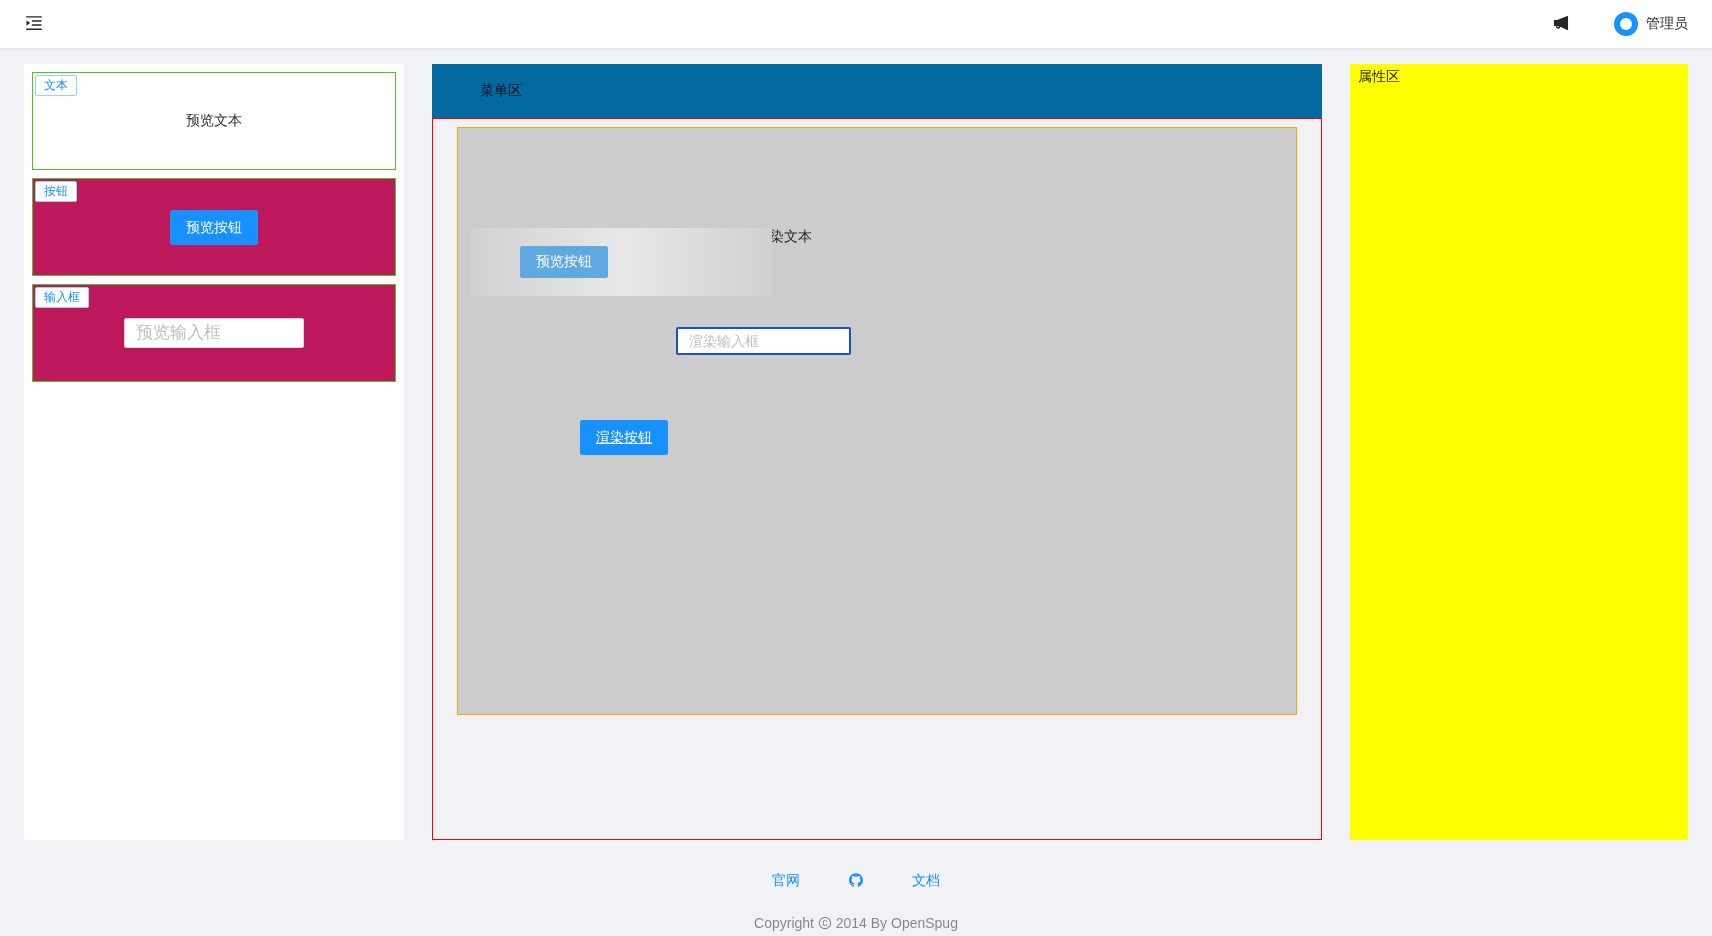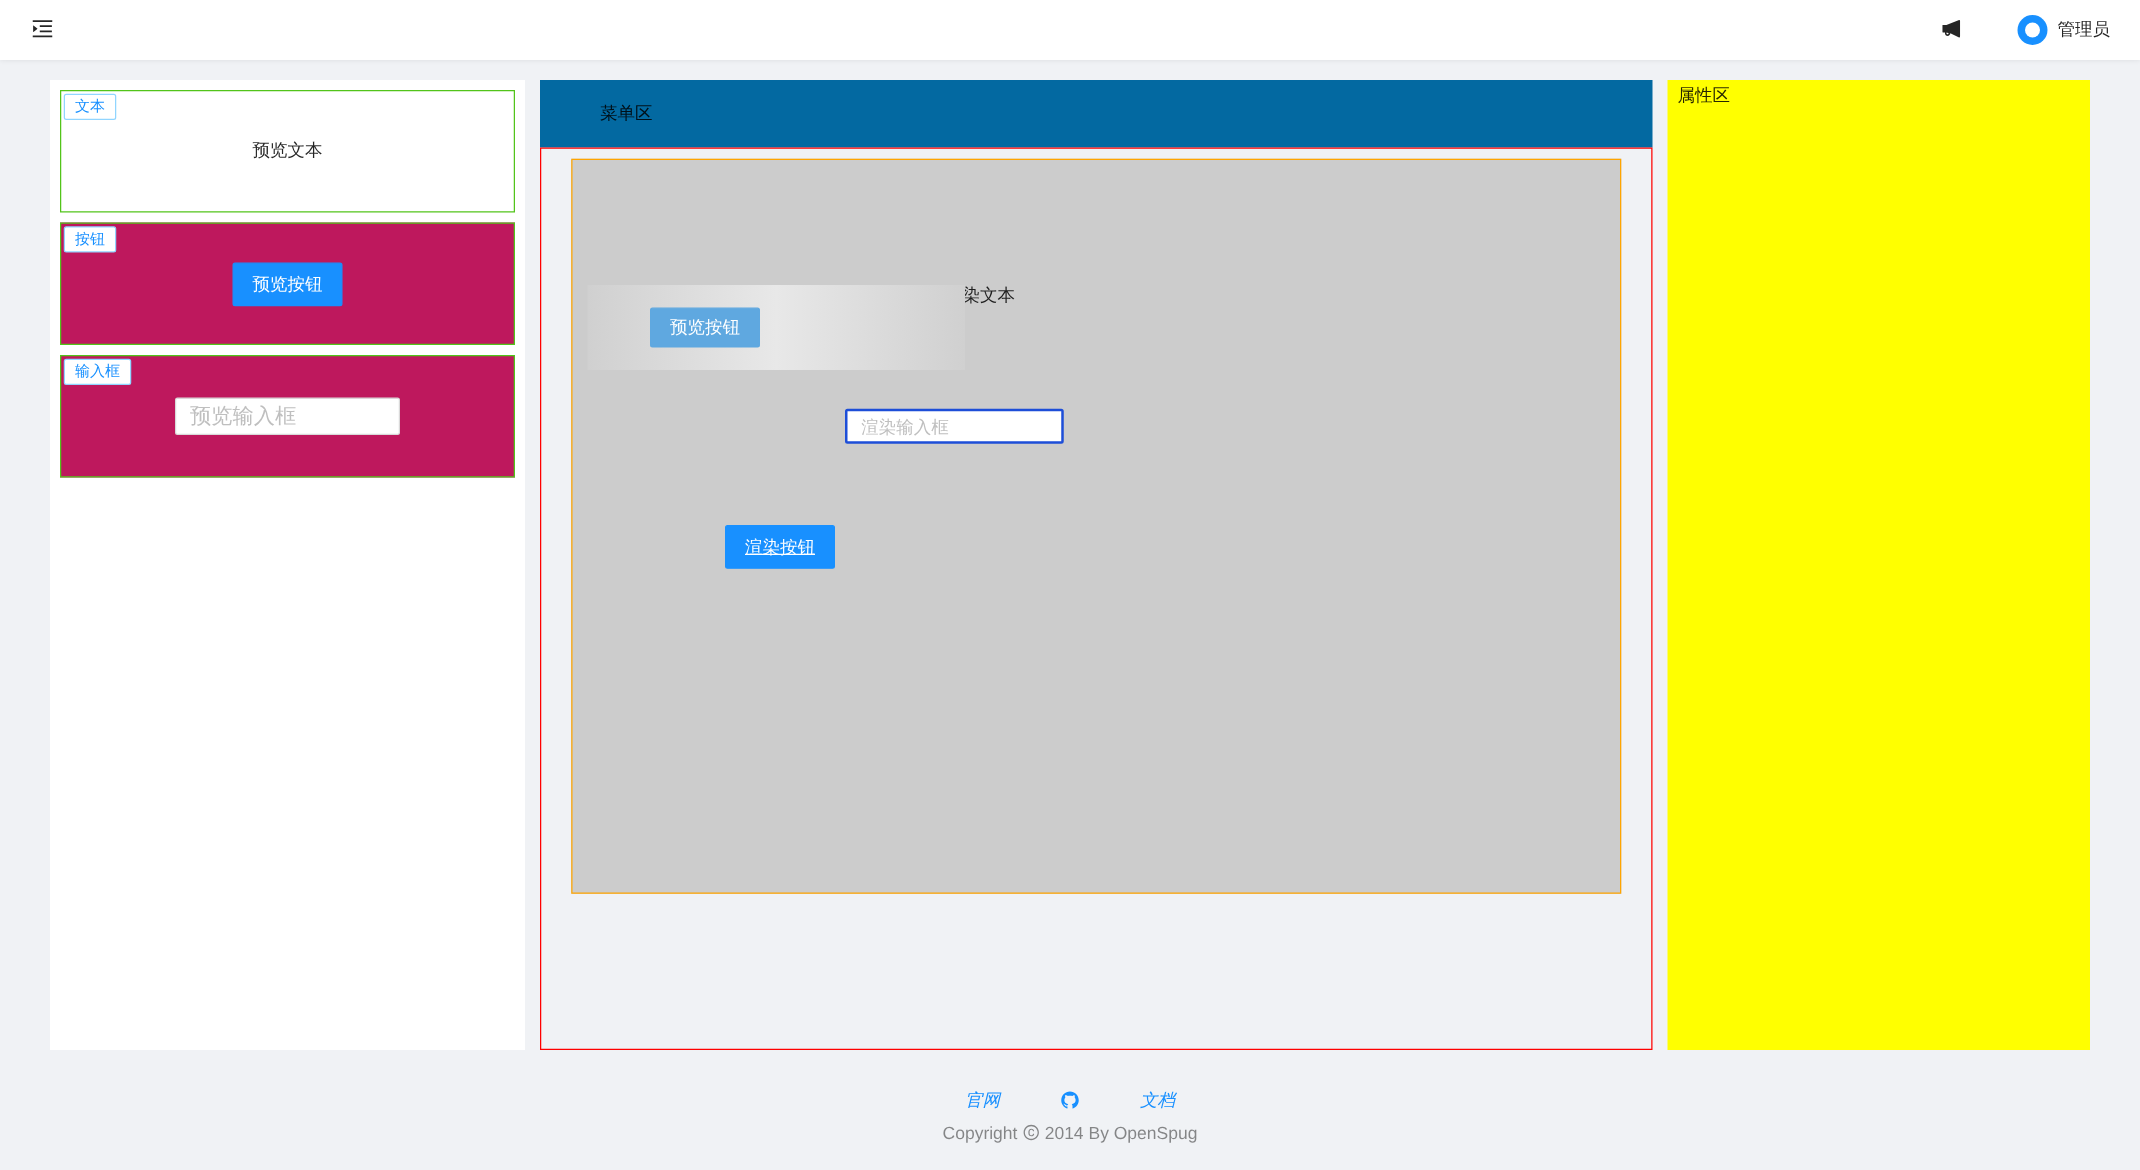--- a/index.html
+++ b/index.html
@@ -71,8 +71,8 @@
     }
     .main-content {
       display: flex;
-      padding: 16px 40px;
-      gap: 12px;
+      padding: 16px 24px;
+      gap: 28px;
       min-height: calc(100vh - 48px - 80px);
     }
     .sidebar-panel {

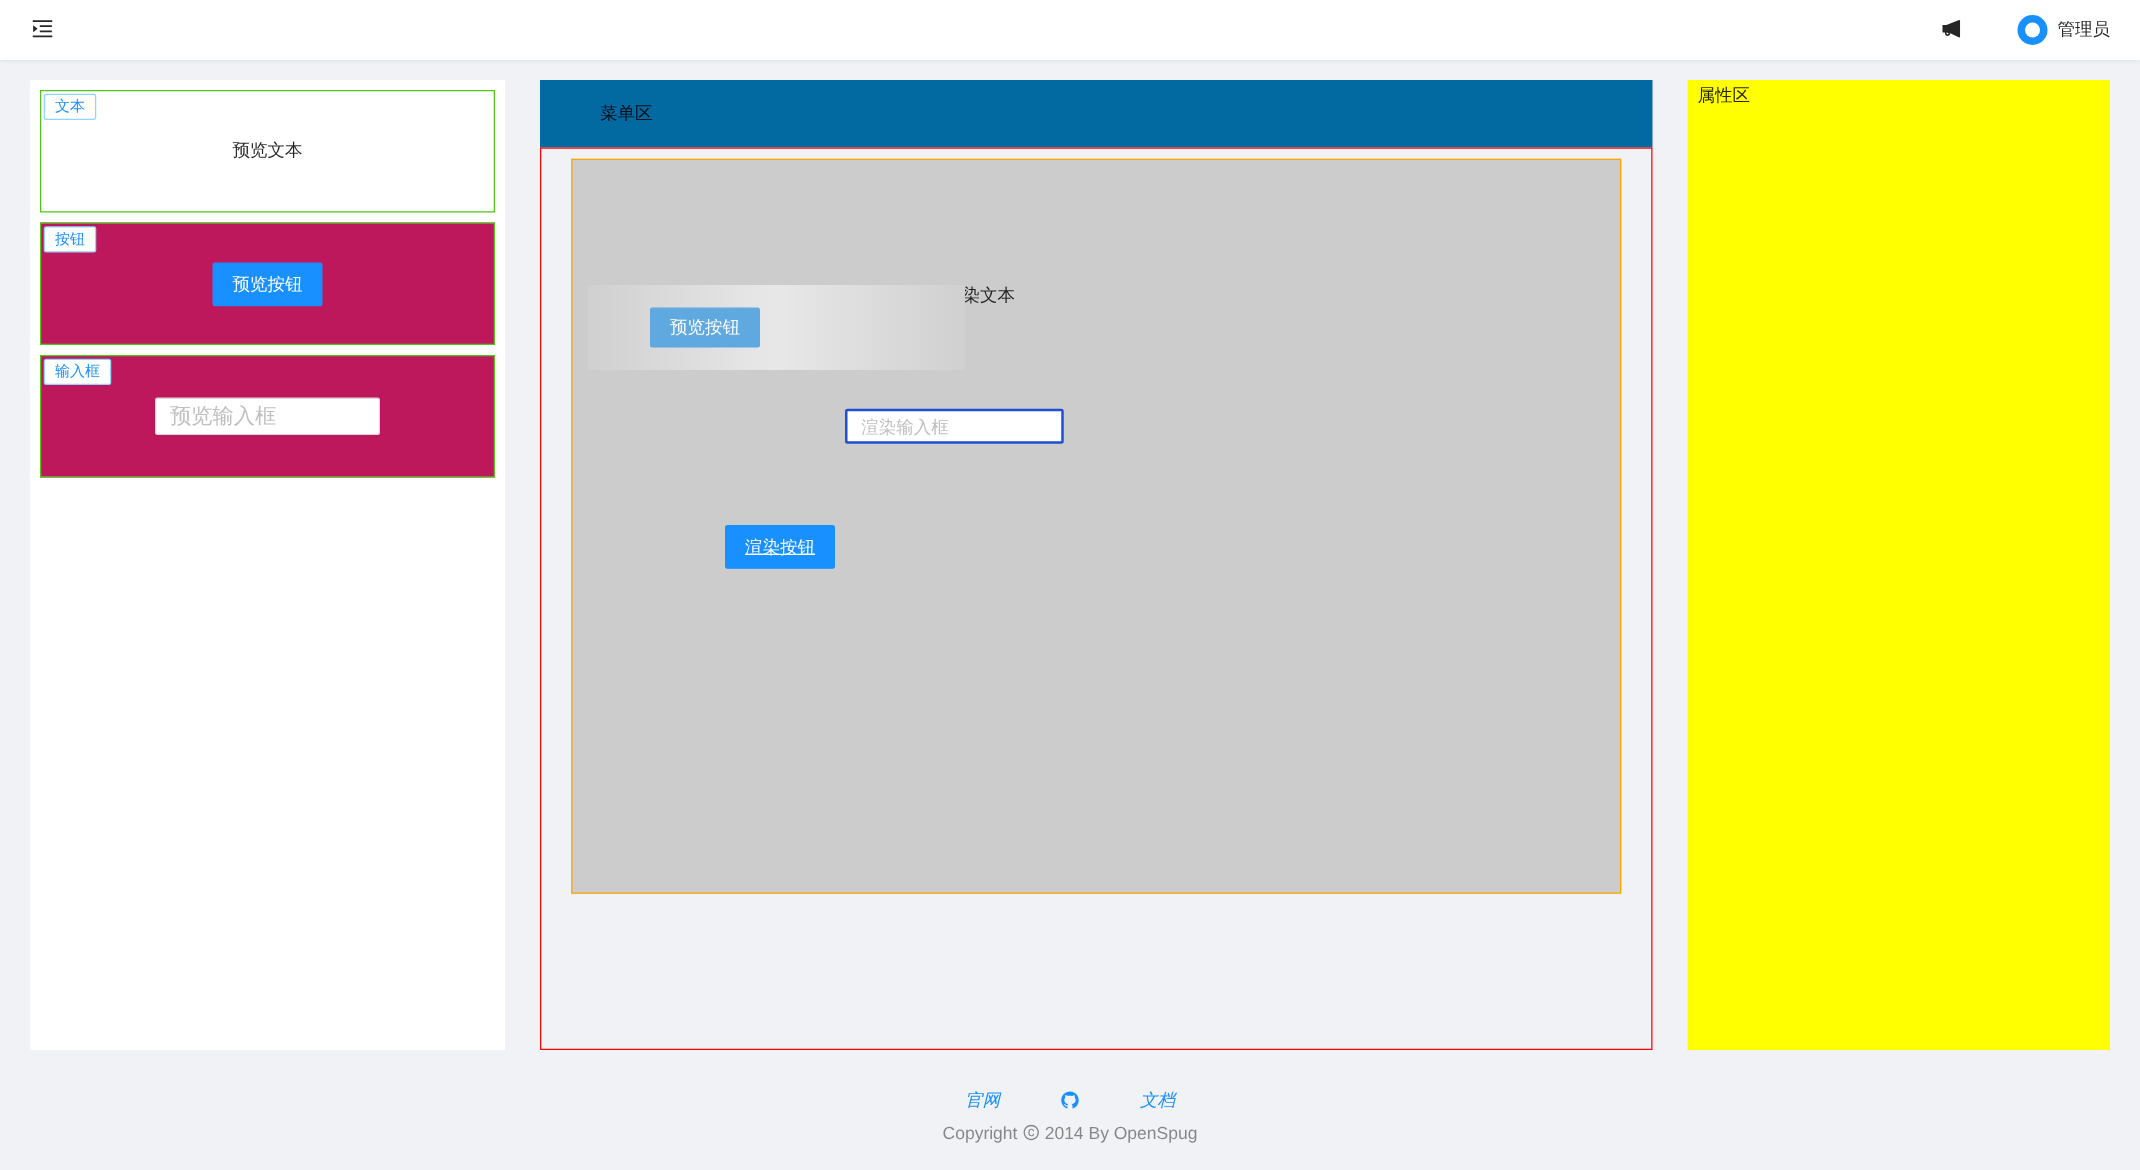--- a/index.html
+++ b/index.html
@@ -212,8 +212,7 @@
       display: flex;
       justify-content: center;
       gap: 48px;
-      margin-bottom: 7px;
-      font-style: italic;
+      margin-bottom: 24px;
     }
     .footer-link {
       color: #1890ff;

